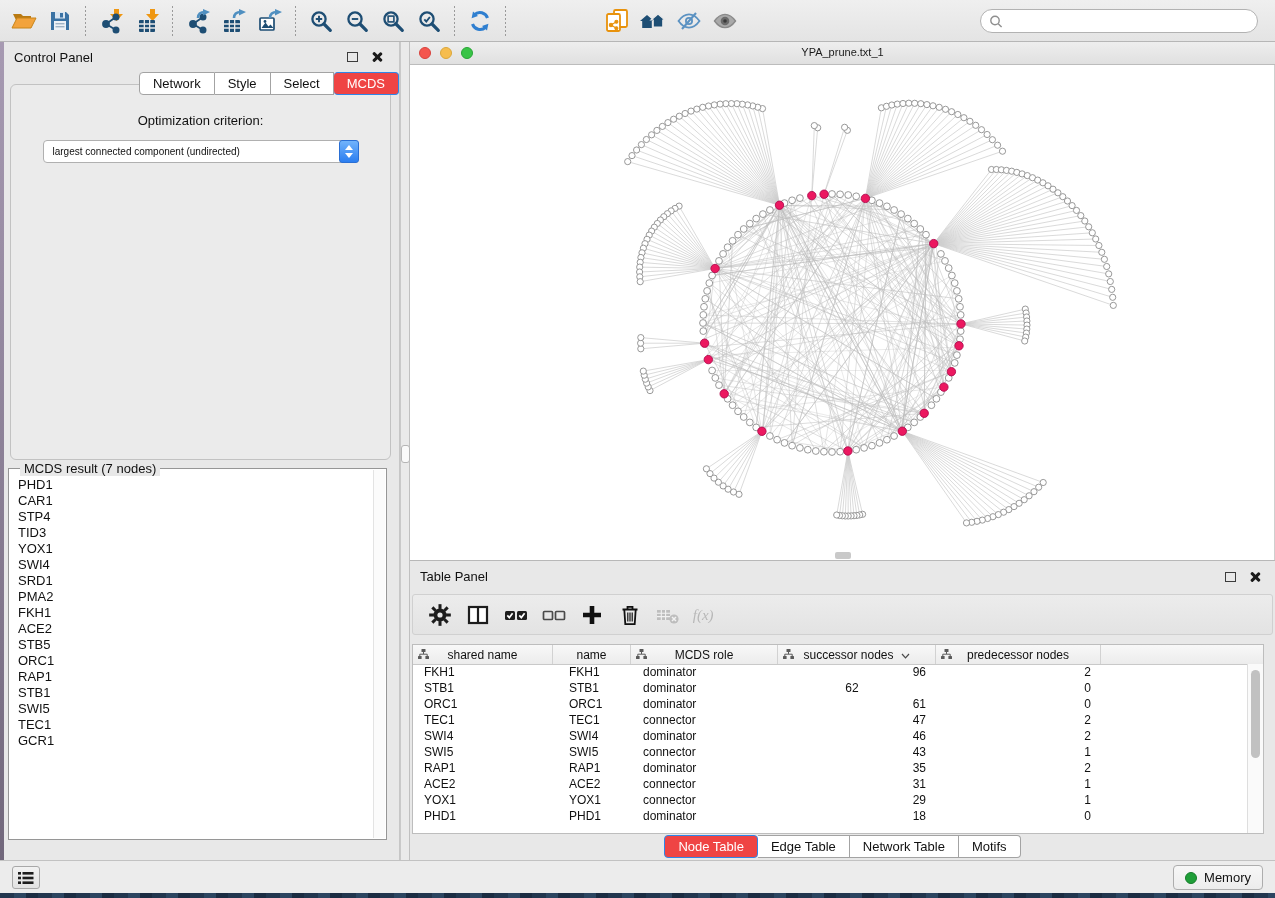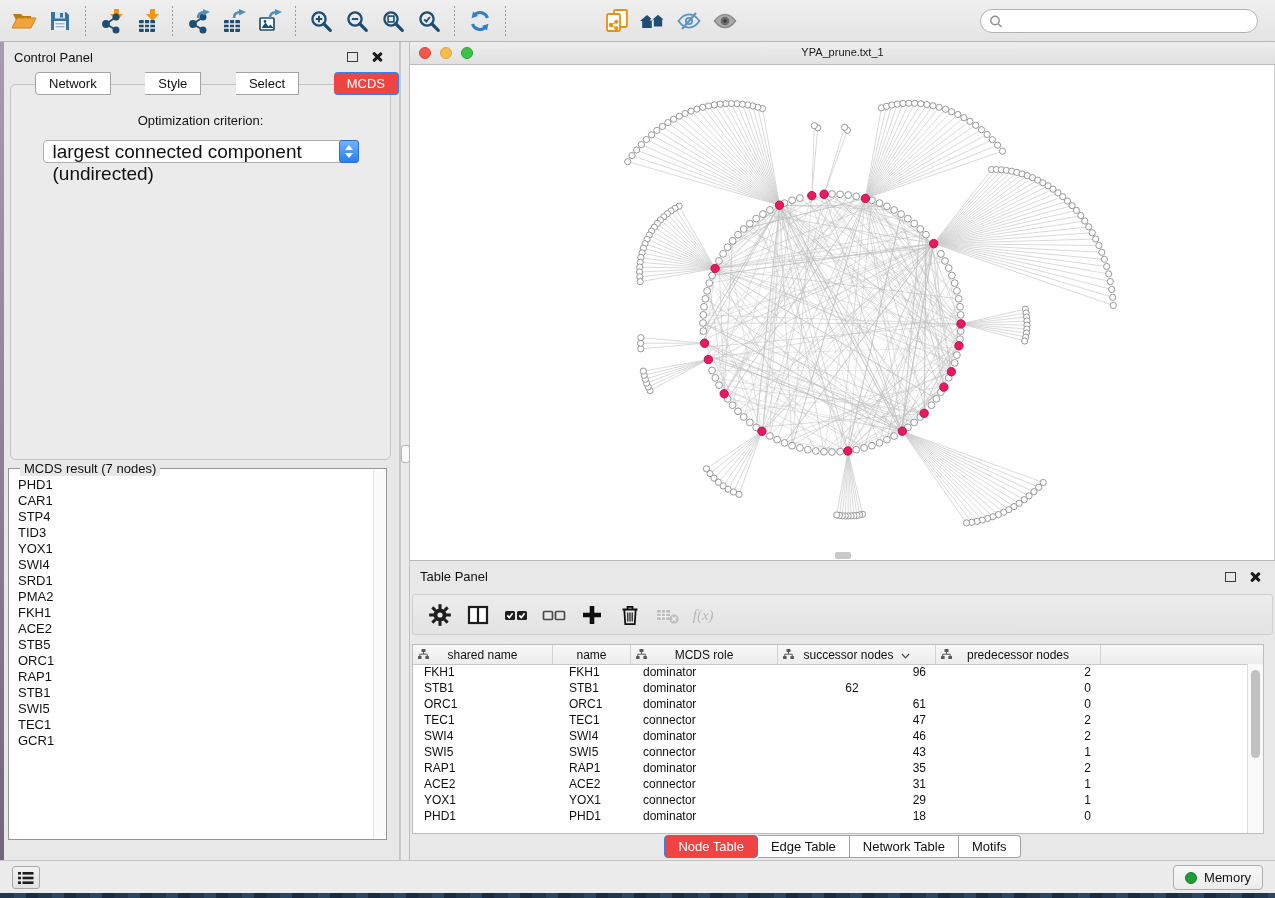--- a/index.html
+++ b/index.html
@@ -26,7 +26,7 @@
   .close-glyph{position:relative;width:12px;height:12px;}
   .close-glyph:before,.close-glyph:after{content:"";position:absolute;left:5px;top:0;width:2.6px;height:12px;background:#1a1a1a;border-radius:1px;}
   .close-glyph:before{transform:rotate(45deg);} .close-glyph:after{transform:rotate(-45deg);}
-  .cp-tabs{position:absolute;top:30px;left:0;right:0;display:flex;justify-content:space-between;z-index:3;margin-left:31px;}
+  .cp-tabs{position:absolute;top:30px;left:0;right:0;display:flex;justify-content:flex-end;z-index:3;margin-left:31px;}
   .seg-tab{height:21px;line-height:21px;padding:0 13px;background:#fff;border:1px solid #a3a3a3;border-left:none;font-size:13px;color:#111;cursor:pointer;}
   .seg-tab:first-child{border-left:1px solid #a3a3a3;border-radius:4px 0 0 4px;}
   .seg-tab:last-child{border-radius:0 4px 4px 0;}

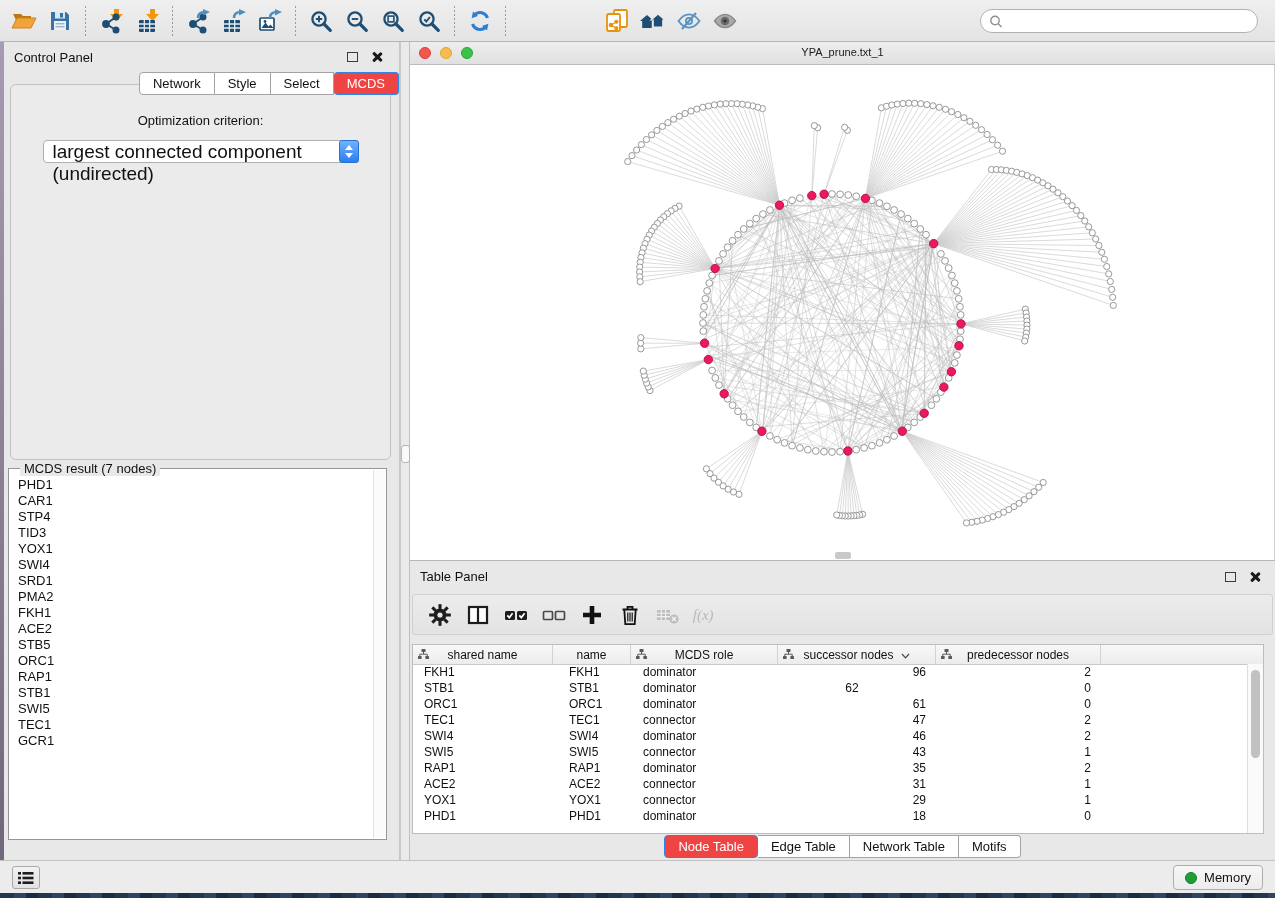--- a/index.html
+++ b/index.html
@@ -34,7 +34,7 @@
   .cp-box{position:absolute;left:6px;right:8px;top:42px;height:374px;background:#ebebeb;border:1px solid #c2c2c2;border-radius:6px;}
   .opt-label{margin-top:28px;text-align:center;font-size:13px;color:#111;}
   .mac-select{position:relative;margin:12px auto 0;width:316px;height:23px;background:#fff;border:1px solid #b0b0b0;border-radius:4px;
-    font-size:19px;line-height:22px;padding-left:9px;box-sizing:border-box;color:#111;cursor:default;}
+    font-size:10px;line-height:22px;padding-left:9px;box-sizing:border-box;color:#111;cursor:default;}
   .stepper{position:absolute;right:-1px;top:-1px;width:20px;height:23px;border-radius:3px;background:linear-gradient(#71b3fb,#2b7ef0);border:1px solid #2a6fd4;box-sizing:border-box;}
   .stepper .up,.stepper .dn{position:absolute;left:5px;width:0;height:0;border-left:4px solid transparent;border-right:4px solid transparent;}
   .stepper .up{top:4px;border-bottom:5px solid #fff;}

